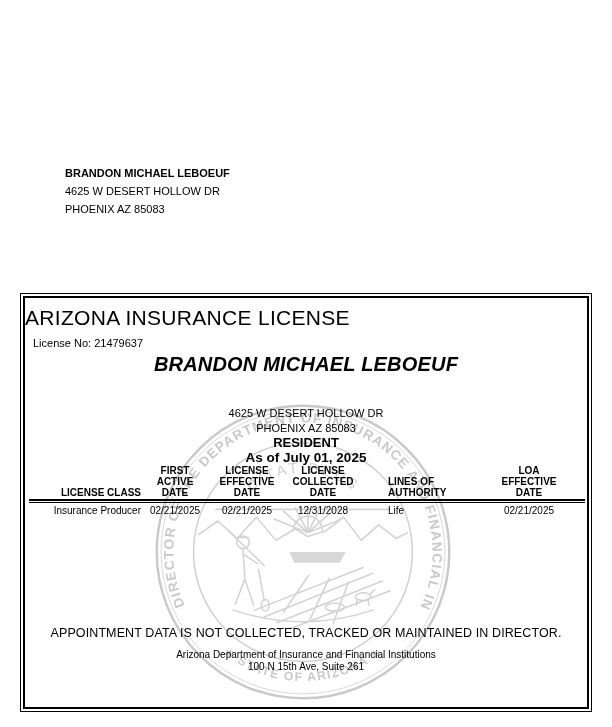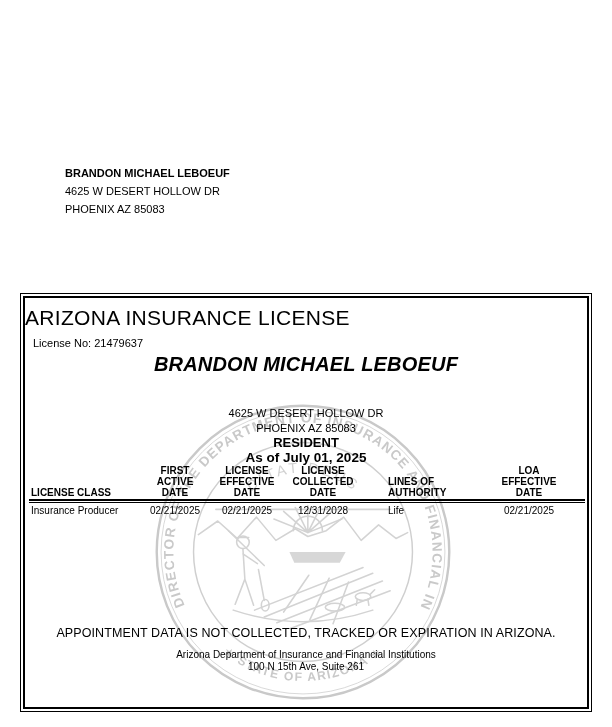--- a/index.html
+++ b/index.html
@@ -31,7 +31,7 @@
   .hdr-table th{font-weight:bold;vertical-align:bottom;line-height:11px;}
   .hdr-table th span{display:block;}
   .row-table{left:6px;top:207px;}
-  .c-left{text-align:left;}
+  .c-left{text-align:right;}
   .c-center{text-align:center;}
   .c-auth{text-align:left;padding-left:27px !important;}
   .rule-thick{left:4px;top:201px;width:556px;height:2px;background:#000;z-index:2;}

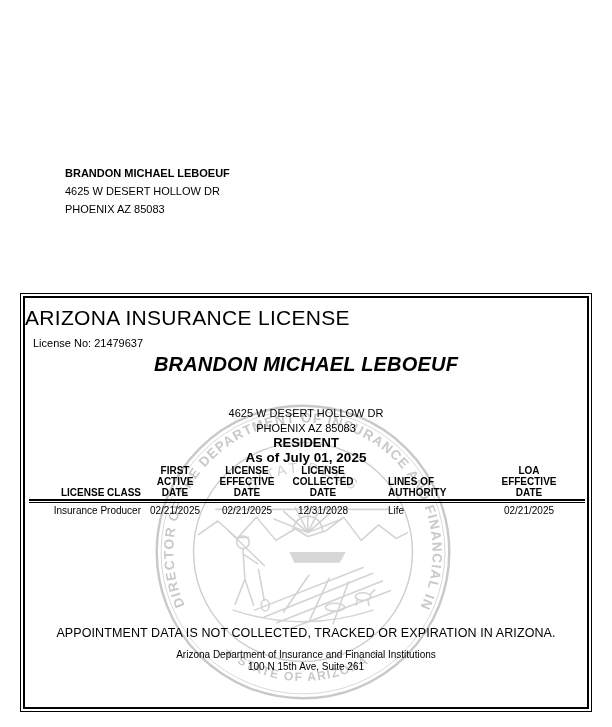--- a/index.html
+++ b/index.html
@@ -188,7 +188,7 @@
     </tbody>
       </table>
 
-    <div class="abs notice">APPOINTMENT DATA IS NOT COLLECTED, TRACKED OR EXPIRATION IN ARIZONA.</div>
+    <div class="abs notice">APPOINTMENT DATA IS NOT COLLECTED, TRACKED OR MAINTAINED IN DIRECTOR.</div>
 
     <div class="abs footer">
       <div>Arizona Department of Insurance and Financial Institutions</div>

